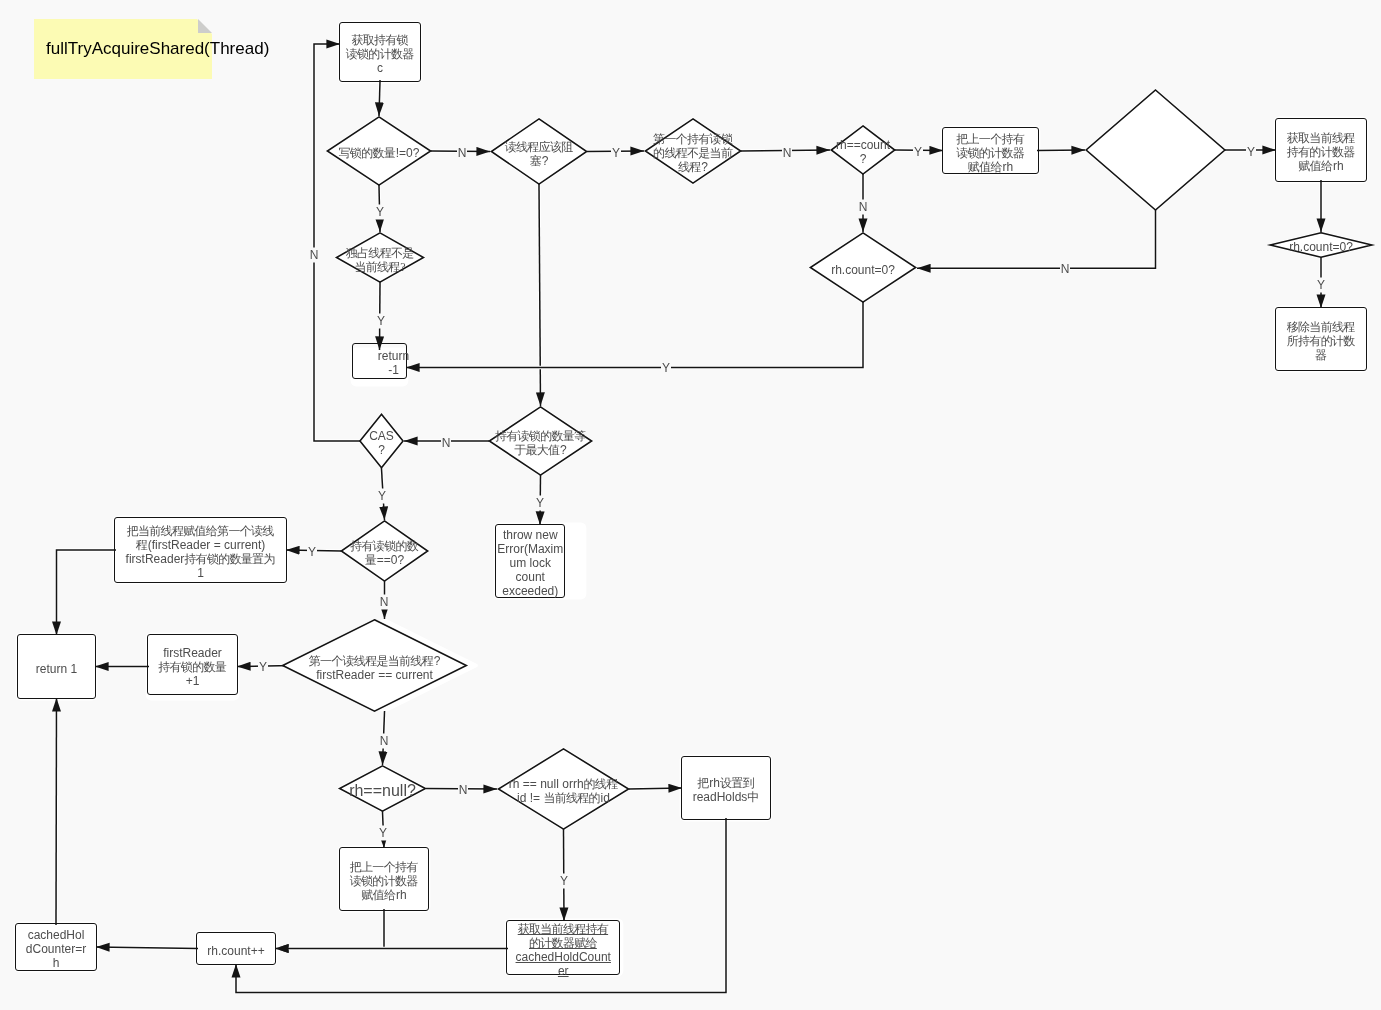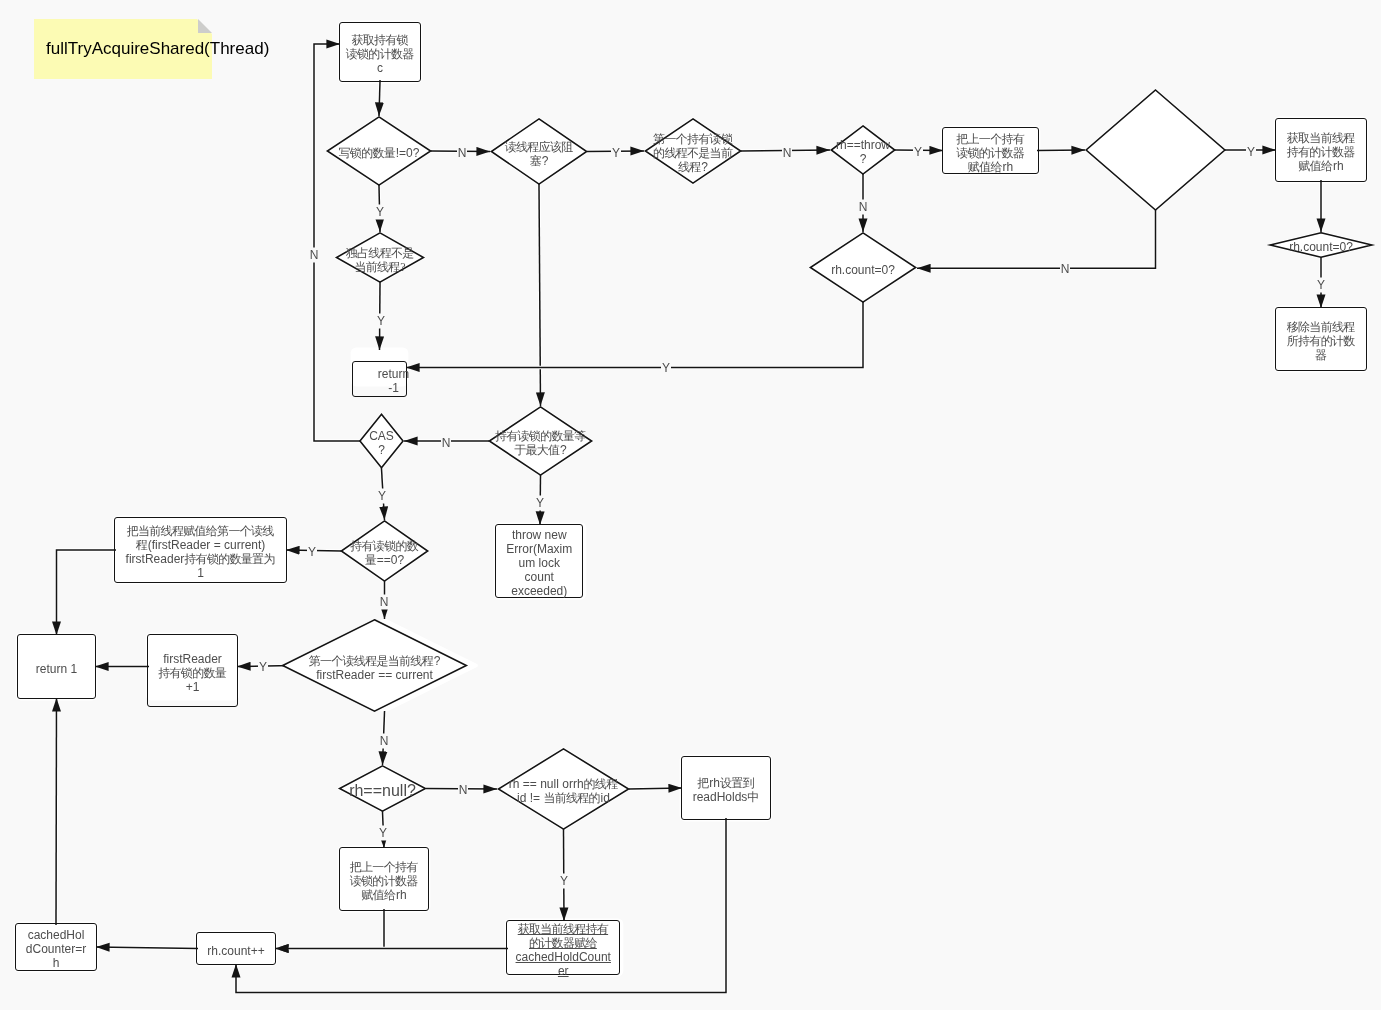--- a/index.html
+++ b/index.html
@@ -242,7 +242,7 @@
         <svg width="66" height="50" viewBox="0 0 66 50">
           <polygon points="33,0.9409200702038387 64.75798550733093,25 33,49.05907992979616 1.242014492669067,25" fill="#ffffff" stroke="#141414" stroke-width="1.6" stroke-linejoin="miter" stroke-miterlimit="20"></polygon>
         </svg>
-        <span class="lbl" style="font-size: 12px;">rh==throw
+        <span class="lbl" style="font-size: 12px;">rh==count
 ?</span>
       </div>
       <div class="node boxnode" style="left: 942.25px; top: 127.25px; width: 96.5px; height: 46.5px;">

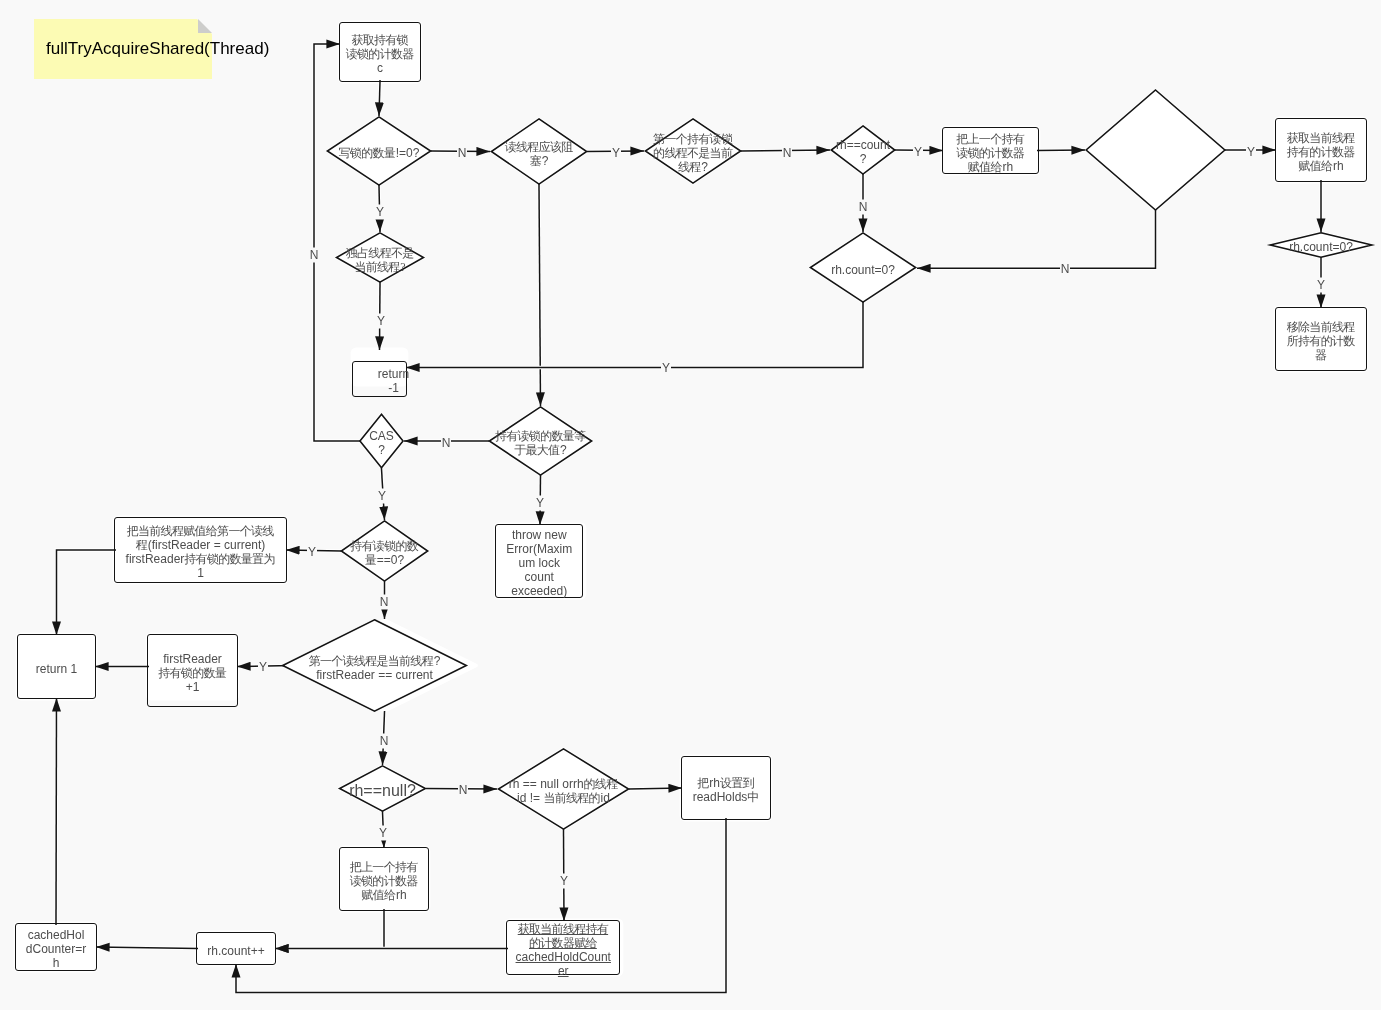--- a/index.html
+++ b/index.html
@@ -219,7 +219,7 @@
         <span class="lbl" style="font-size: 12px;"><span class="cjk">独占线程不是</span>
 <span class="cjk">当前线程</span>?</span>
       </div>
-      <div class="node boxnode" style="left: 352.25px; top: 361px; width: 54.5px; height: 35.5px; padding-left: 28px;">
+      <div class="node boxnode" style="left: 352.25px; top: 343px; width: 54.5px; height: 35.5px; padding-left: 28px;">
         <span class="lbl" style="font-size: 12px;">return
 -1</span>
       </div>

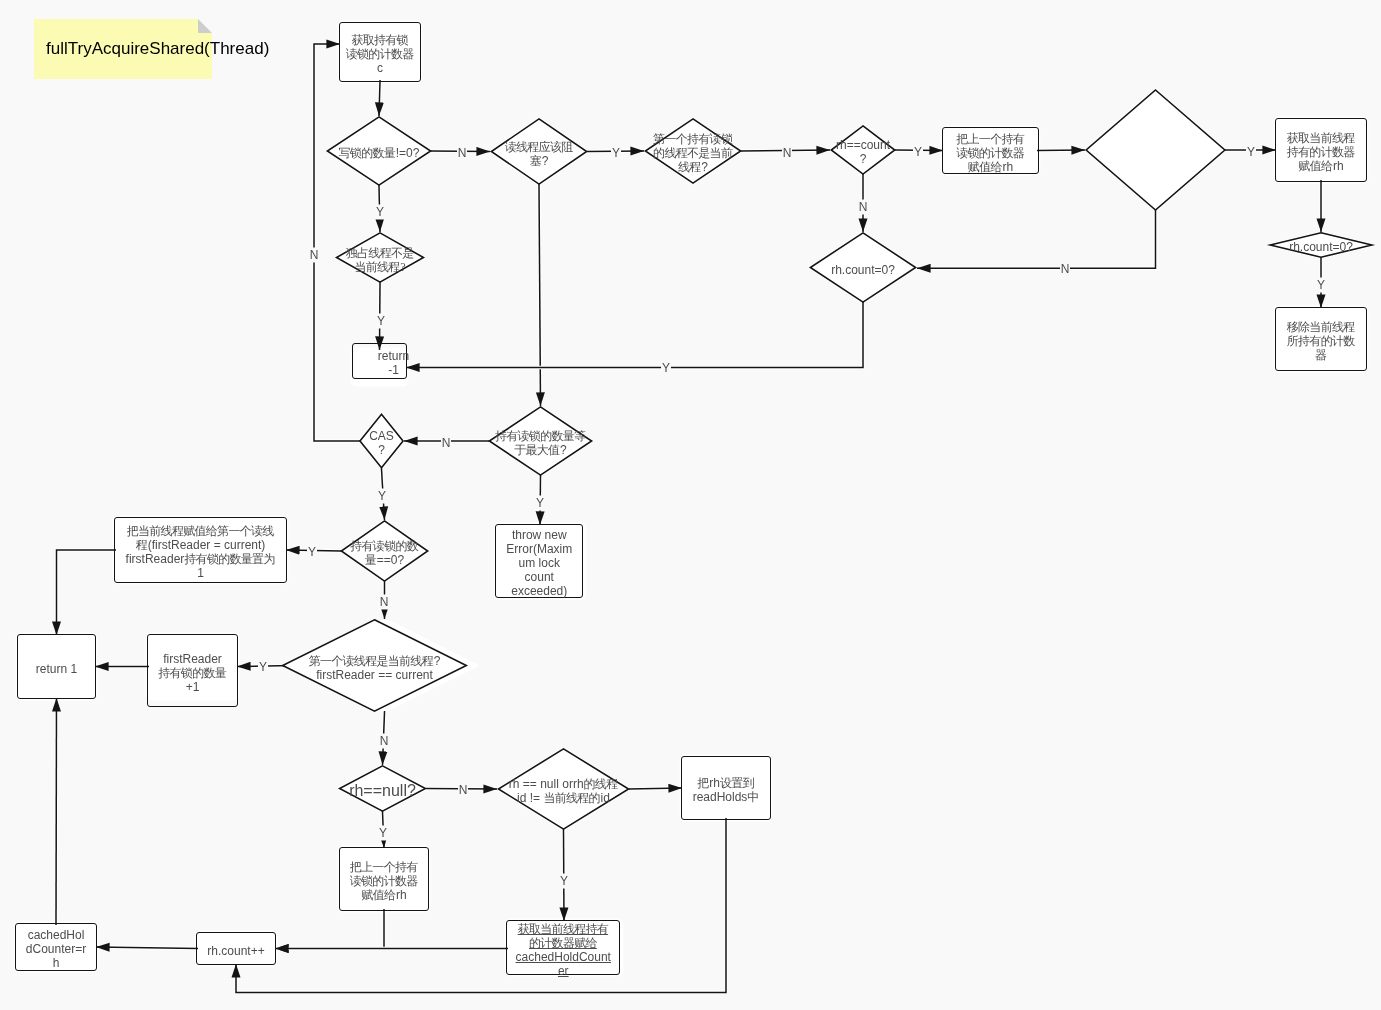--- a/index.html
+++ b/index.html
@@ -291,7 +291,7 @@
         <span class="lbl" style="font-size: 12px;"><span class="cjk">持有读锁的数量等</span>
 <span class="cjk">于最大值</span>?</span>
       </div>
-      <div class="node boxnode" style="left: 495.25px; top: 524.25px; width: 88px; height: 73.5px;">
+      <div class="node boxnode" style="left: 495.25px; top: 524.25px; width: 70px; height: 73.5px;">
         <span class="lbl" style="font-size: 12px;">throw new
 Error(Maxim
 um lock

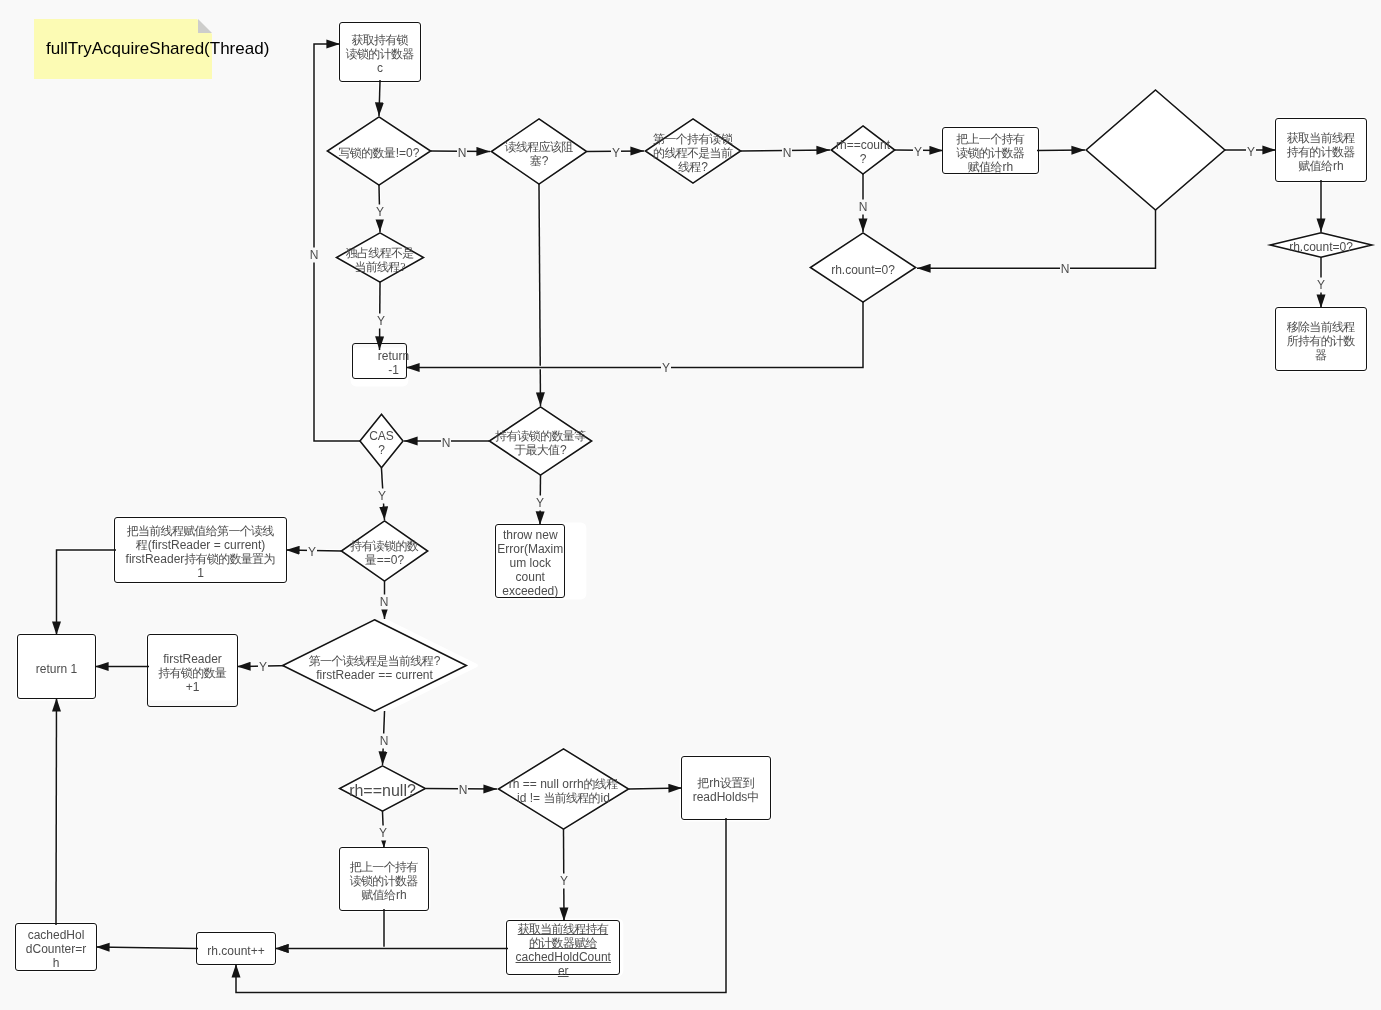--- a/index.html
+++ b/index.html
@@ -314,7 +314,7 @@
       <div class="node boxnode" style="left: 17.25px; top: 634.25px; width: 78.5px; height: 64.5px;">
         <span class="lbl" style="font-size: 12px;">return 1</span>
       </div>
-      <div class="node boxnode" style="left: 147.25px; top: 634.25px; width: 90.5px; height: 73px;">
+      <div class="node boxnode" style="left: 147.25px; top: 634.25px; width: 90.5px; height: 61px;">
         <span class="lbl" style="font-size: 12px;">firstReader
 <span class="cjk">持有锁的数量</span>
 +1</span>

